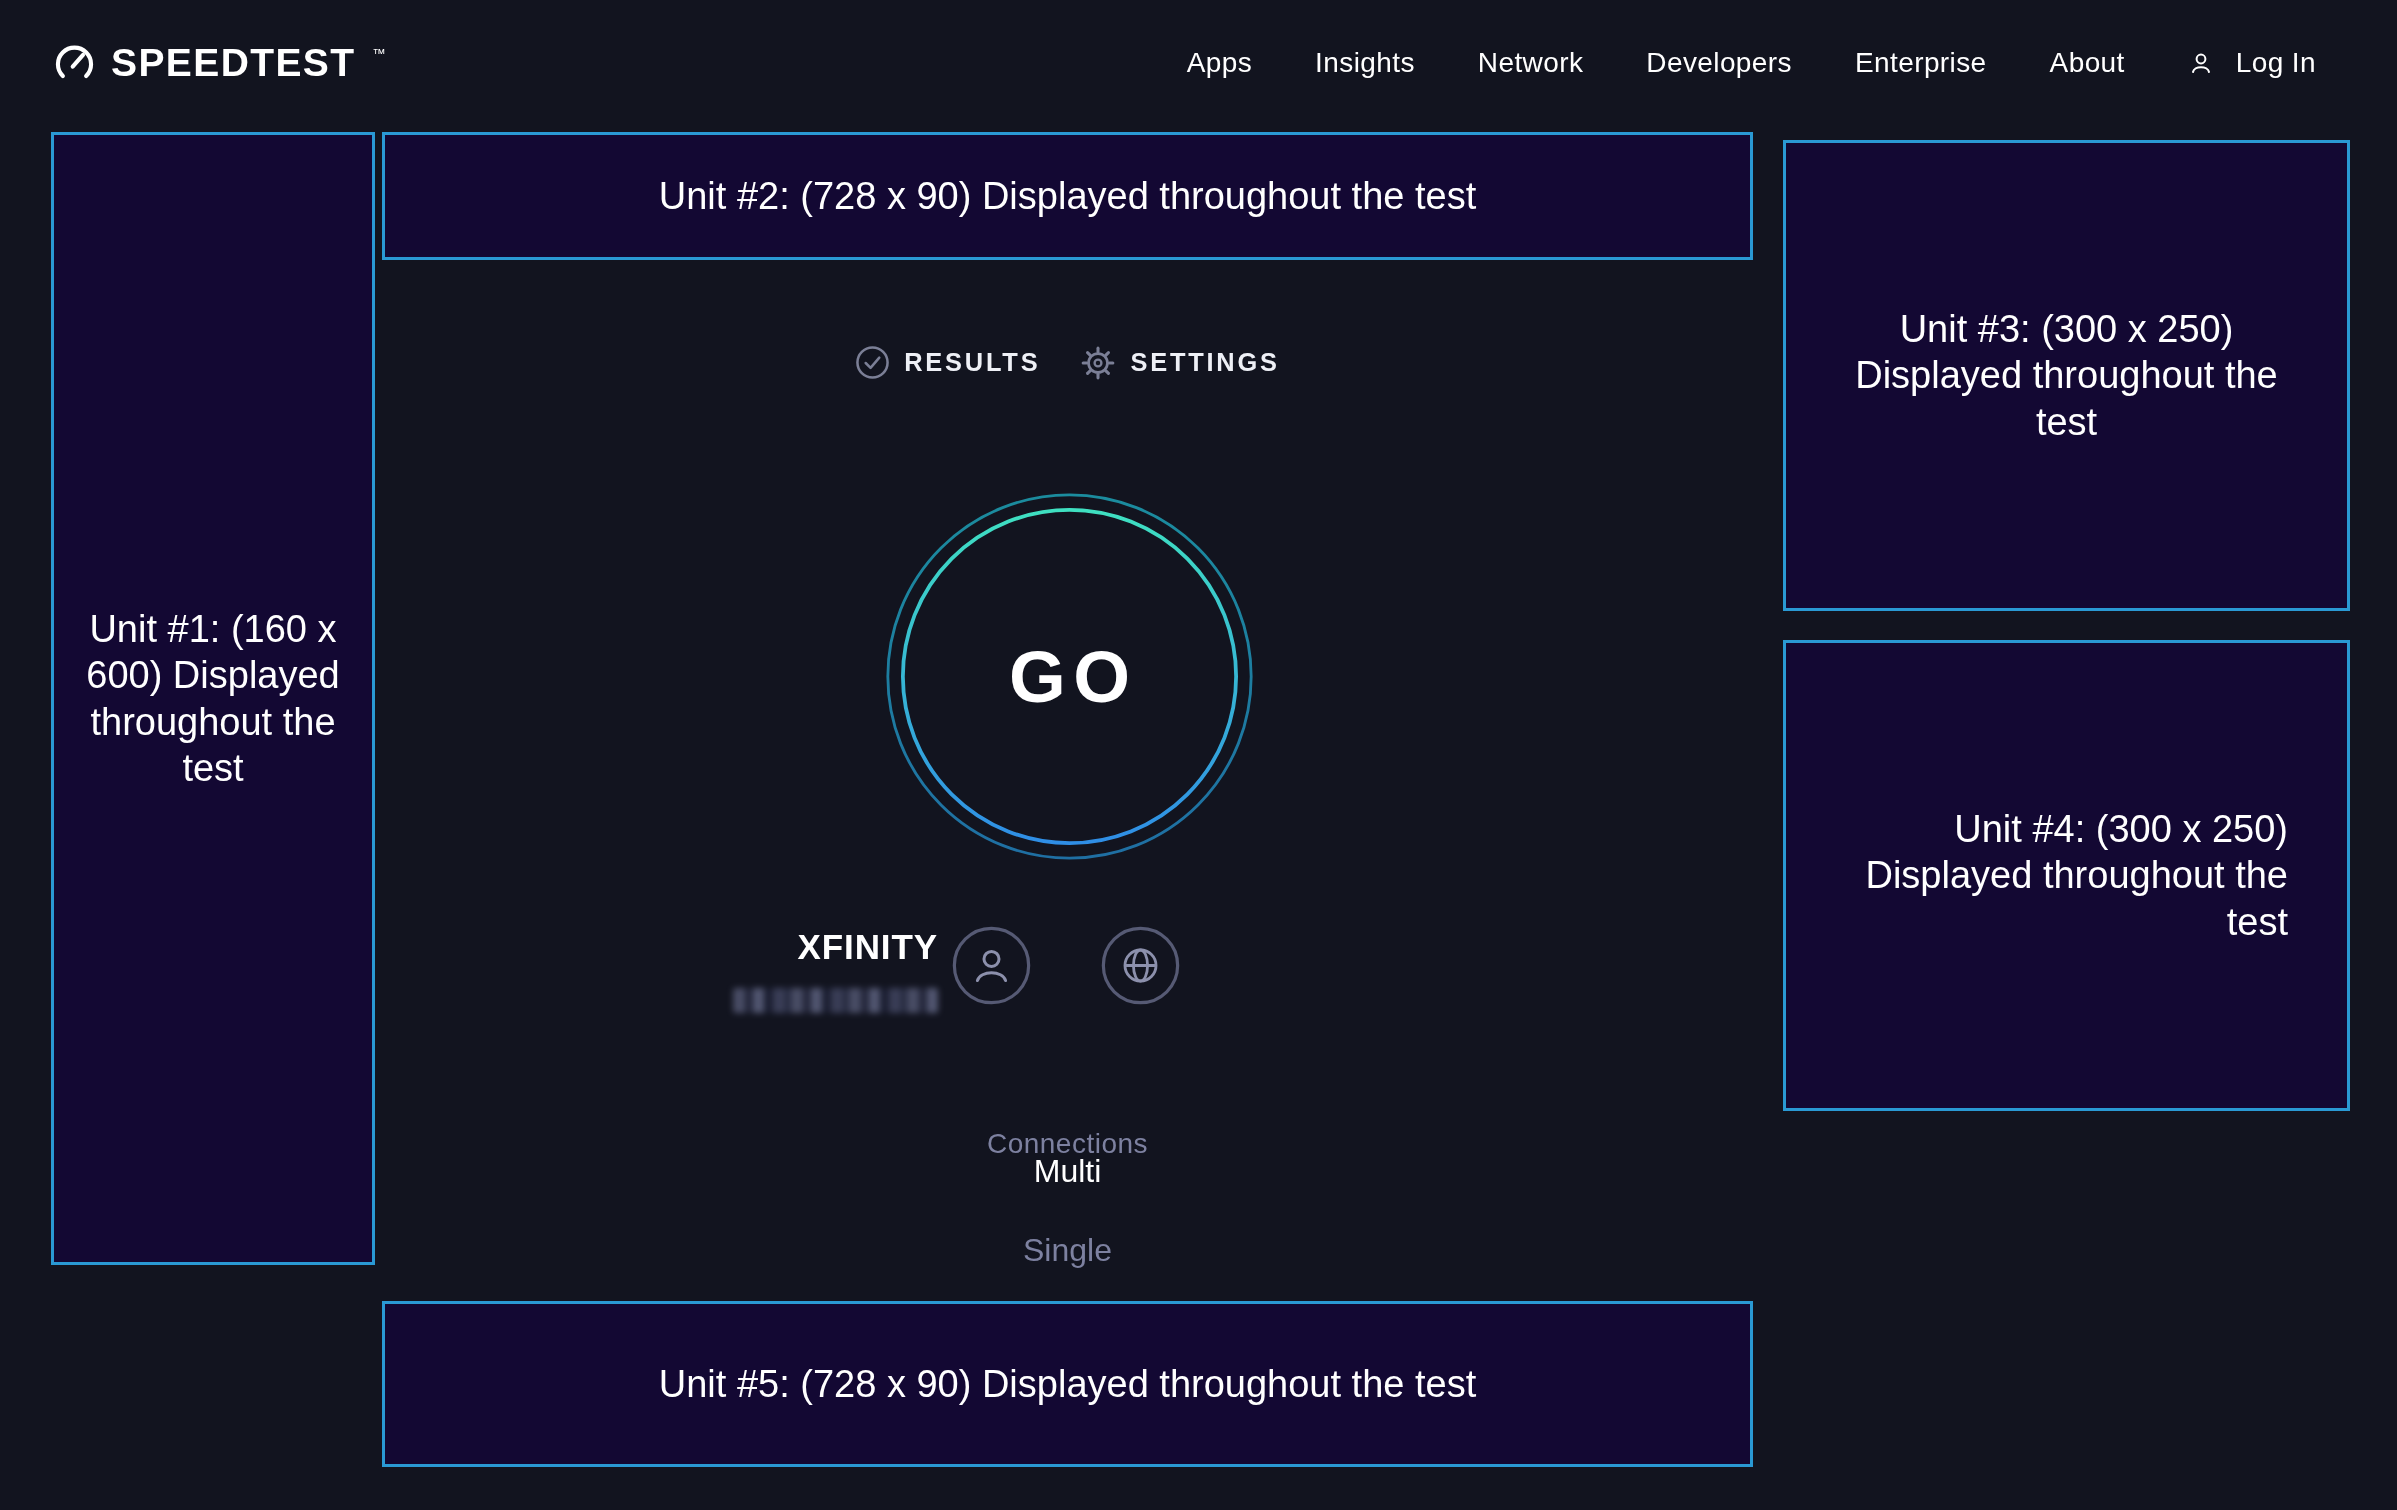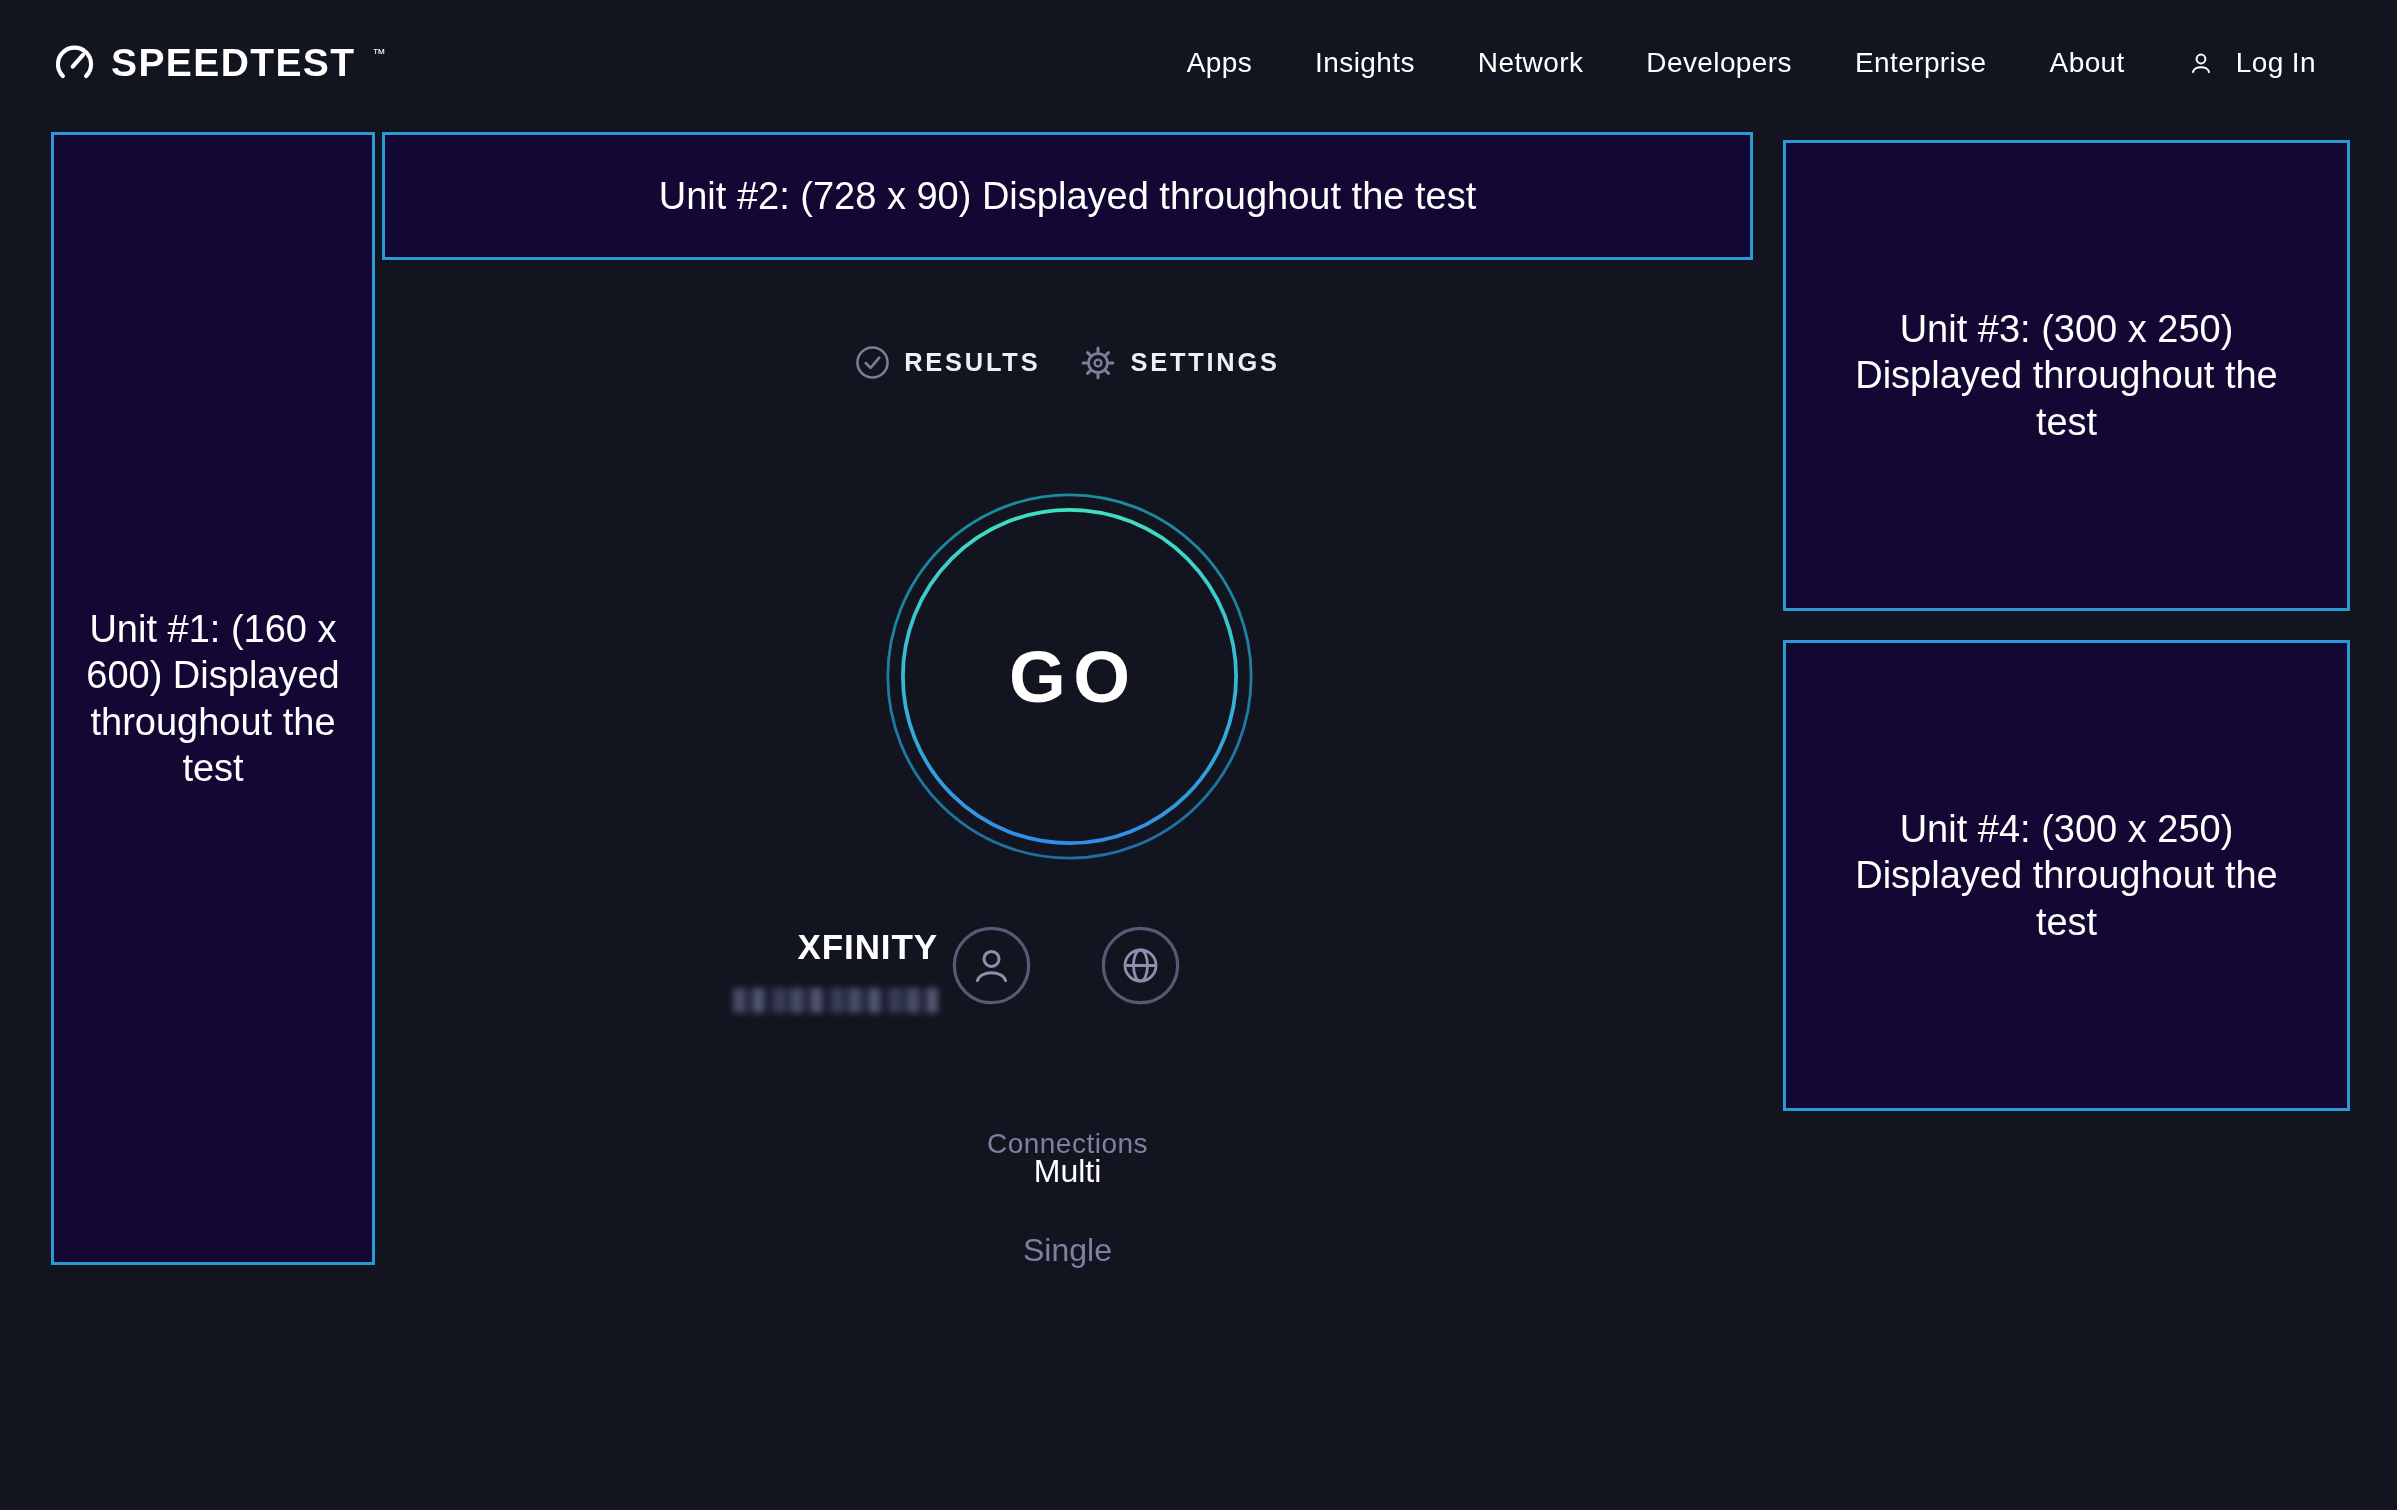--- a/index.html
+++ b/index.html
@@ -38,7 +38,7 @@
   #ad3{left:1783px;top:140px;width:567px;height:471px;}
   #ad3 .ad-label{width:443px;}
   #ad4{left:1783px;top:640px;width:567px;height:471px;}
-  #ad4 .ad-label{width:443px;}
+  #ad4 .ad-label{width:443px;text-align:right;}
   #ad5{left:382px;top:1301px;width:1371px;height:166px;}
   #ad5 .ad-label{white-space:nowrap;}
   

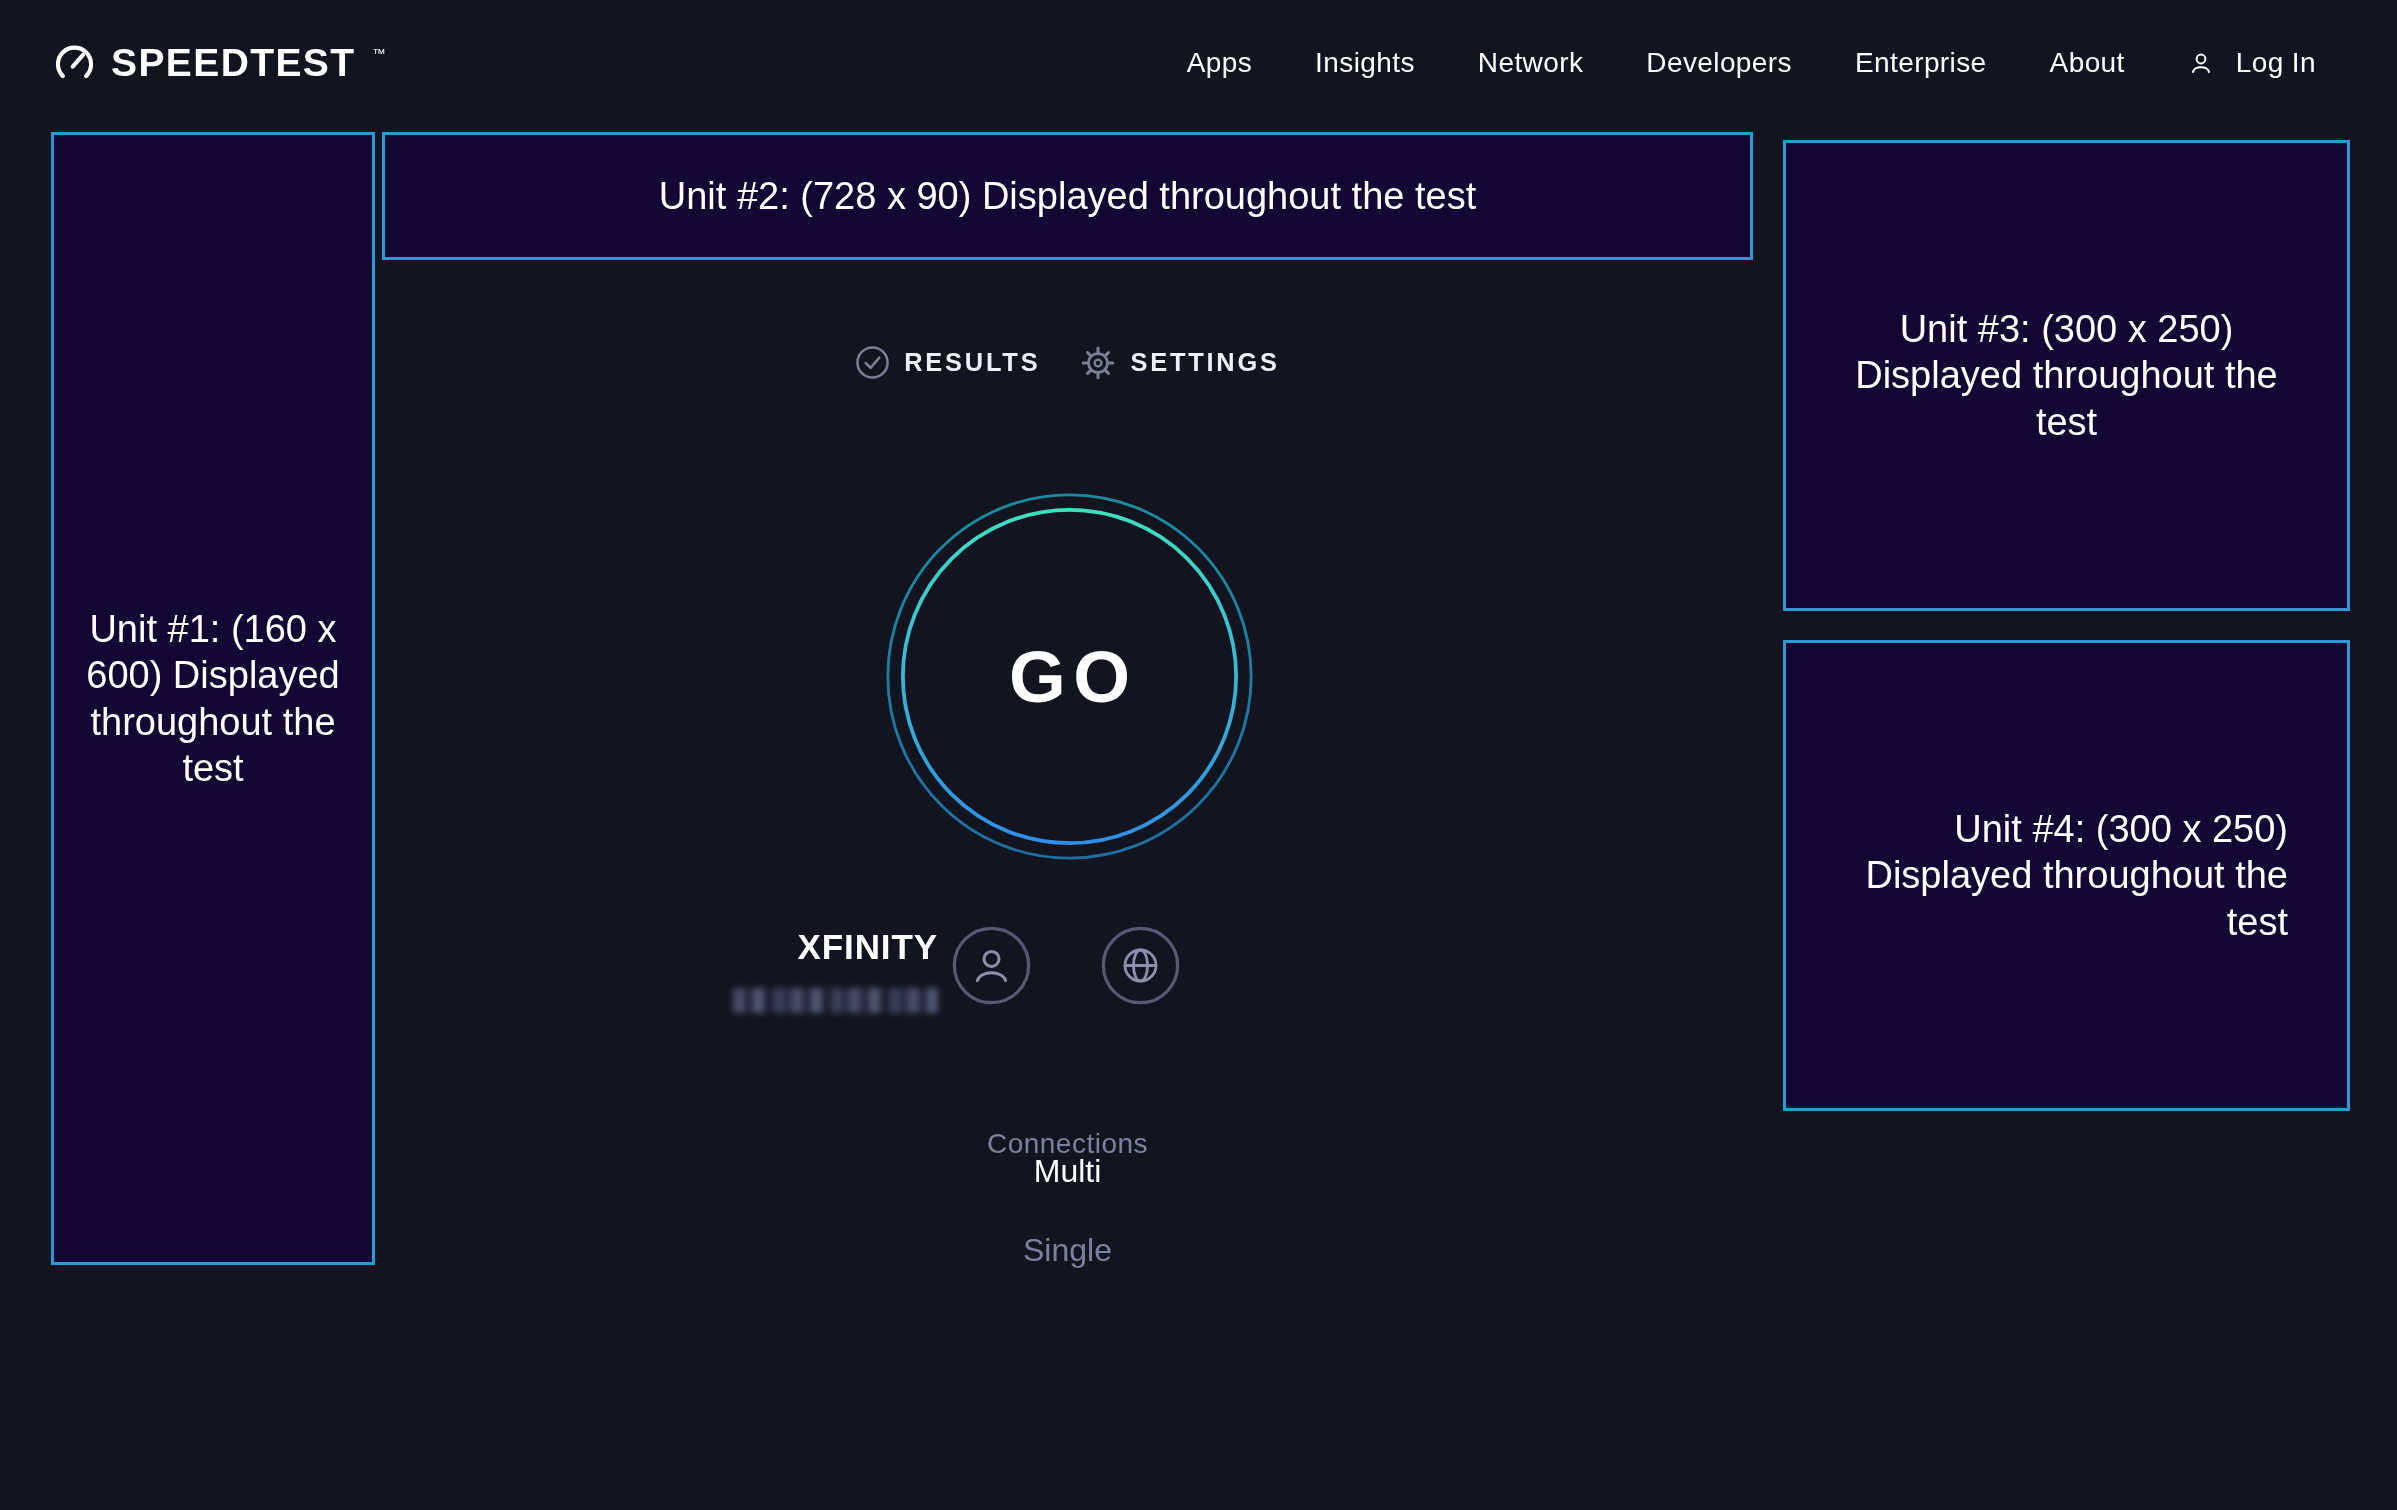--- a/index.html
+++ b/index.html
@@ -134,6 +134,9 @@
   <div class="ad" id="ad4">
     <div class="ad-label">Unit #4: (300 x 250) Displayed throughout the test</div>
   </div>
+  <div class="ad" id="ad5">
+    <div class="ad-label">Unit #5: (728 x 90) Displayed throughout the test</div>
+  </div>
 
   <div class="tabs">
     <div class="tab">

